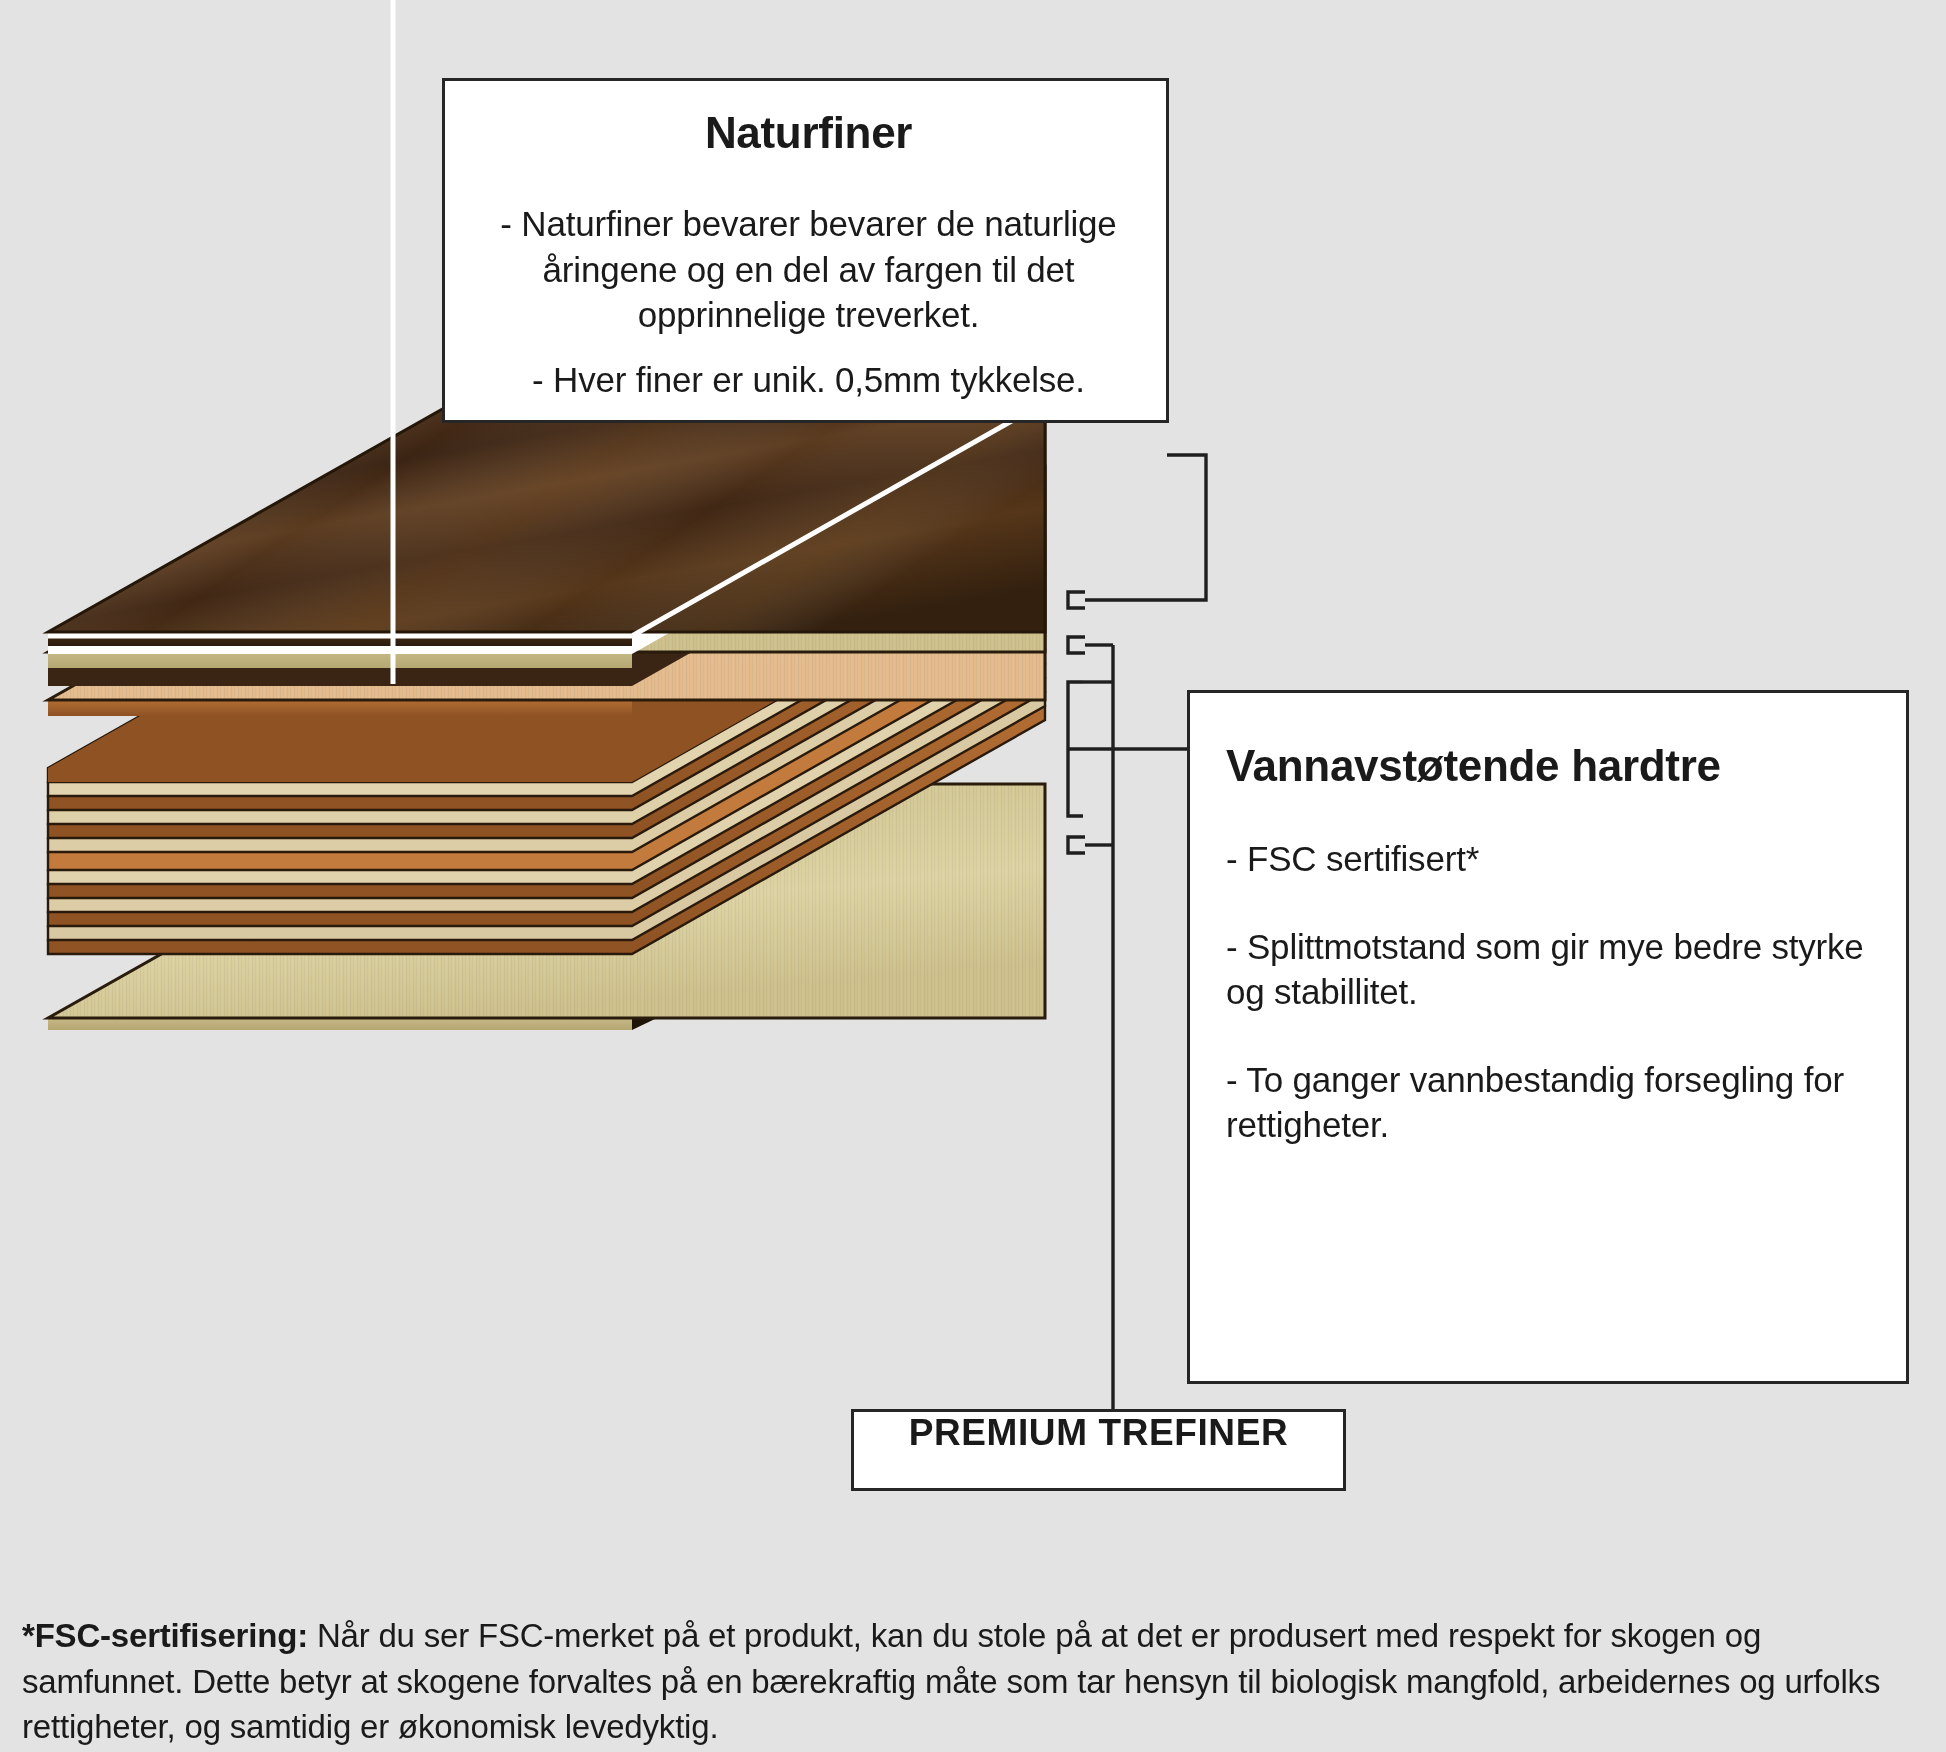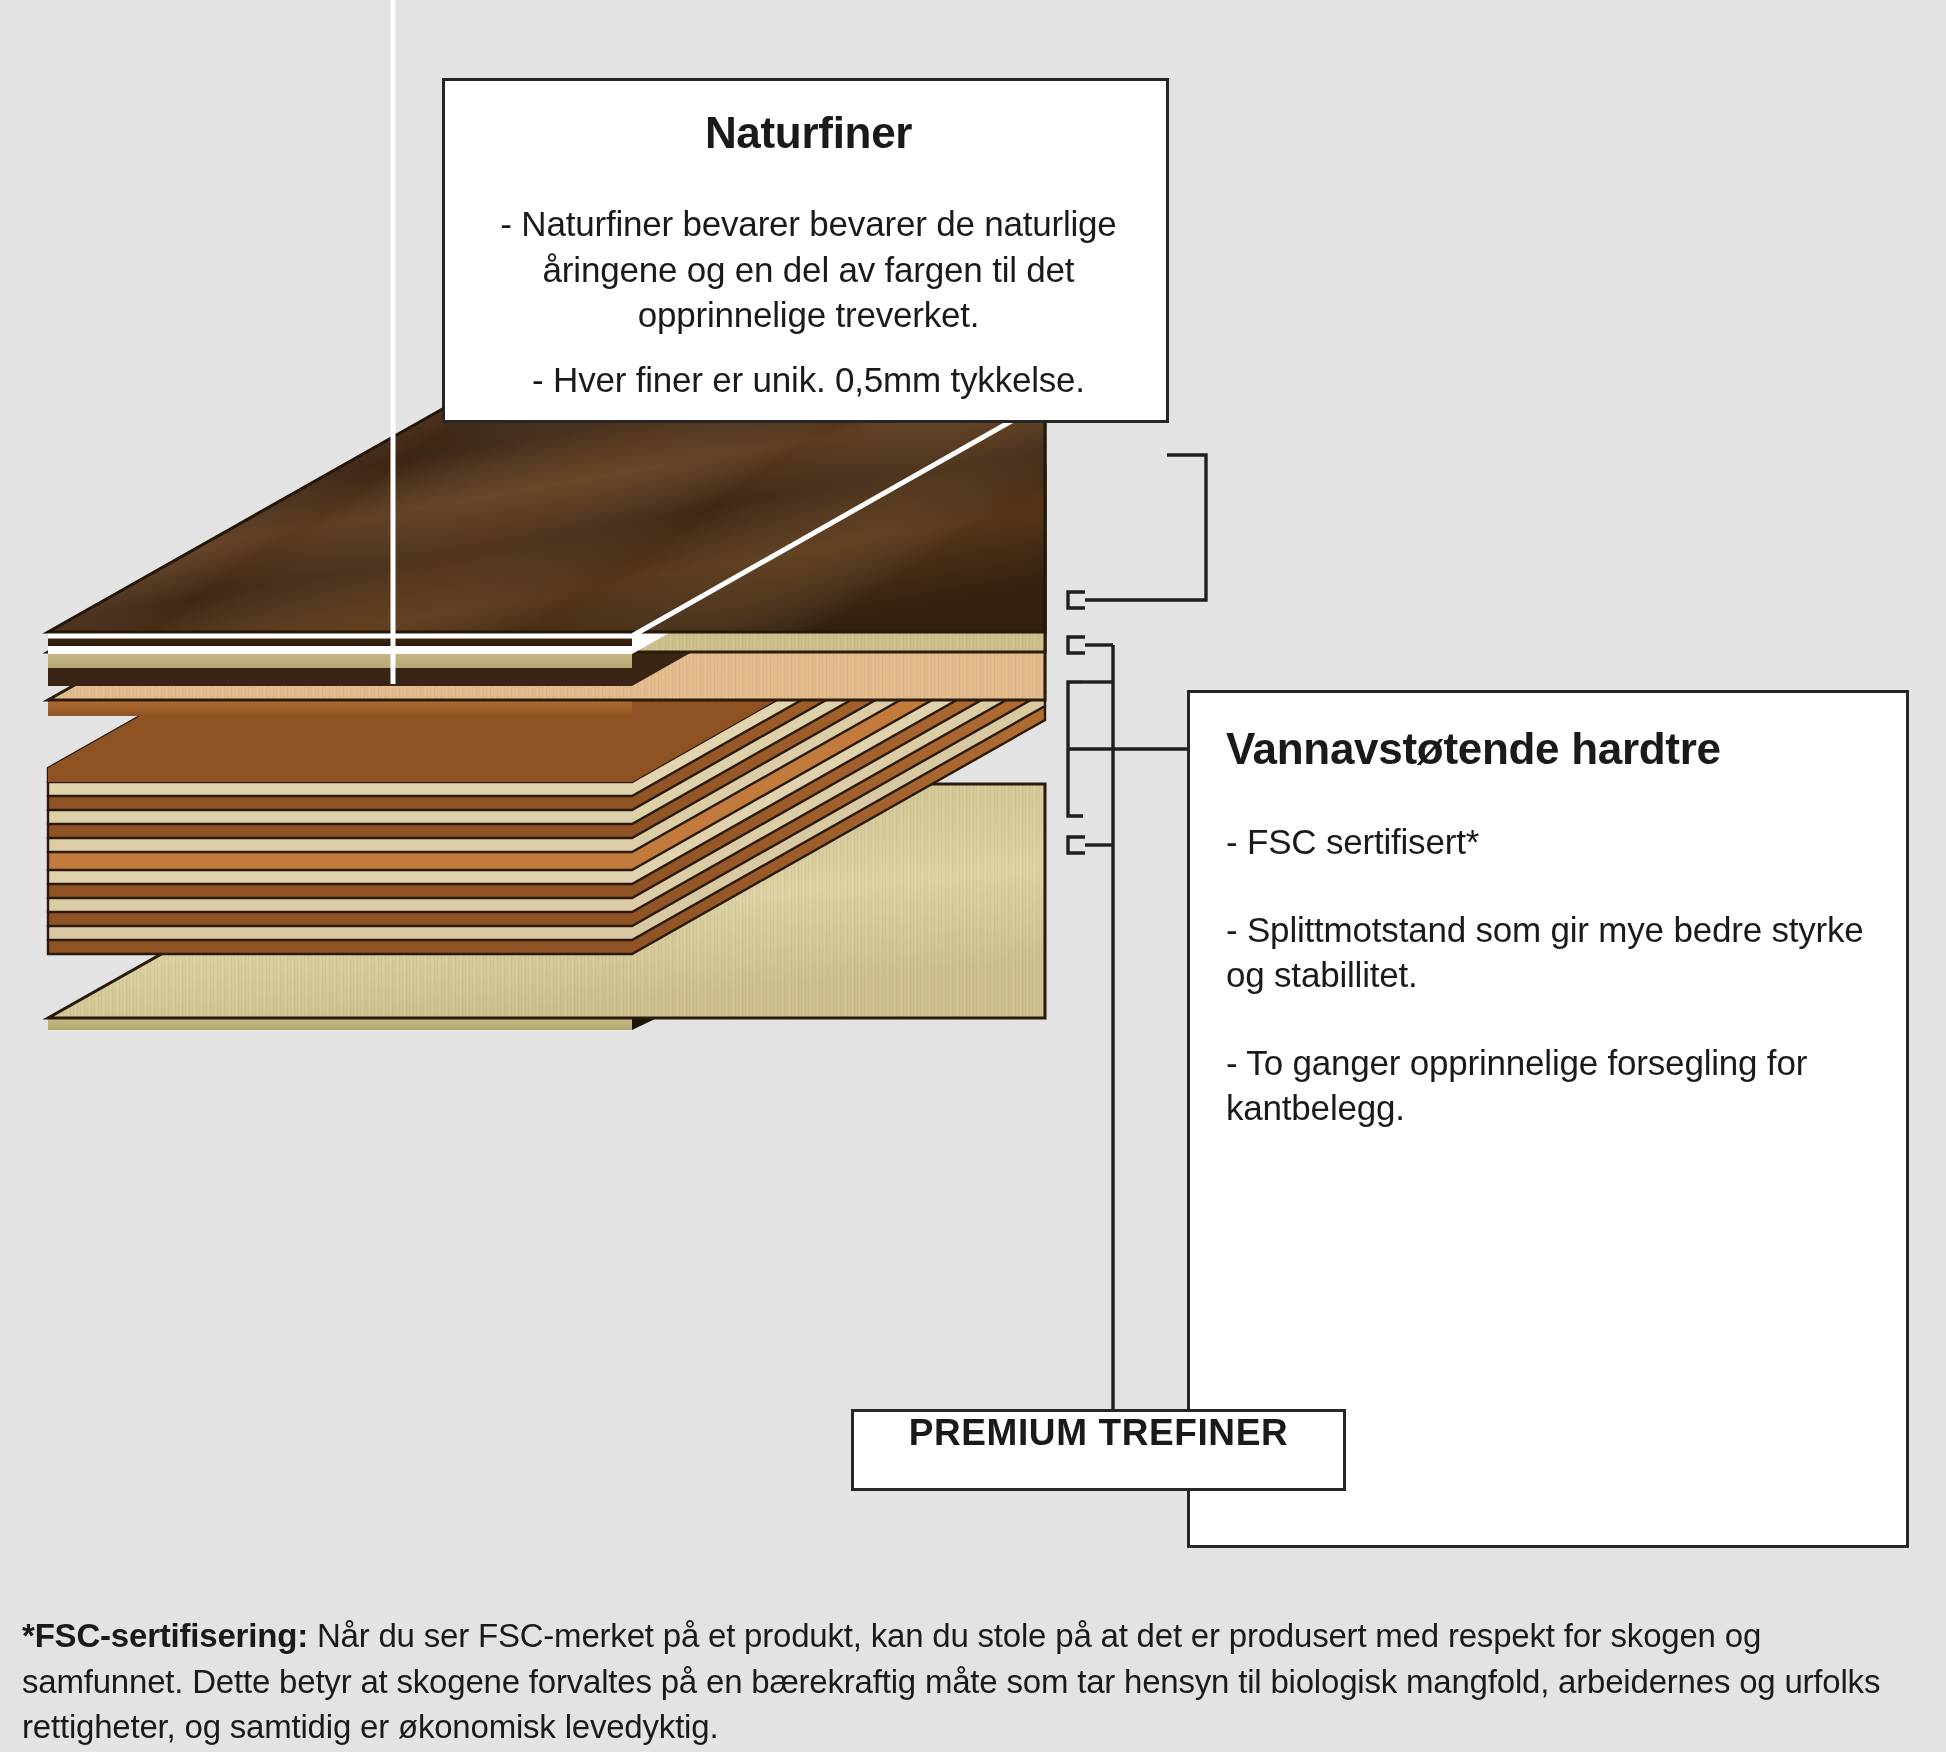--- a/index.html
+++ b/index.html
@@ -39,7 +39,7 @@
   #callout-veneer h2{margin-bottom:44px;}
   #callout-veneer p.b1{margin-bottom:19px;}
 
-  #callout-core{left:1187px;top:690px;width:722px;height:858px;padding:32px 22px 0 36px;}
+  #callout-core{left:1187px;top:690px;width:722px;height:694px;padding:49px 22px 0 36px;}
   #callout-core h2{margin-bottom:46px;}
   #callout-core p{margin-bottom:42px;}
 

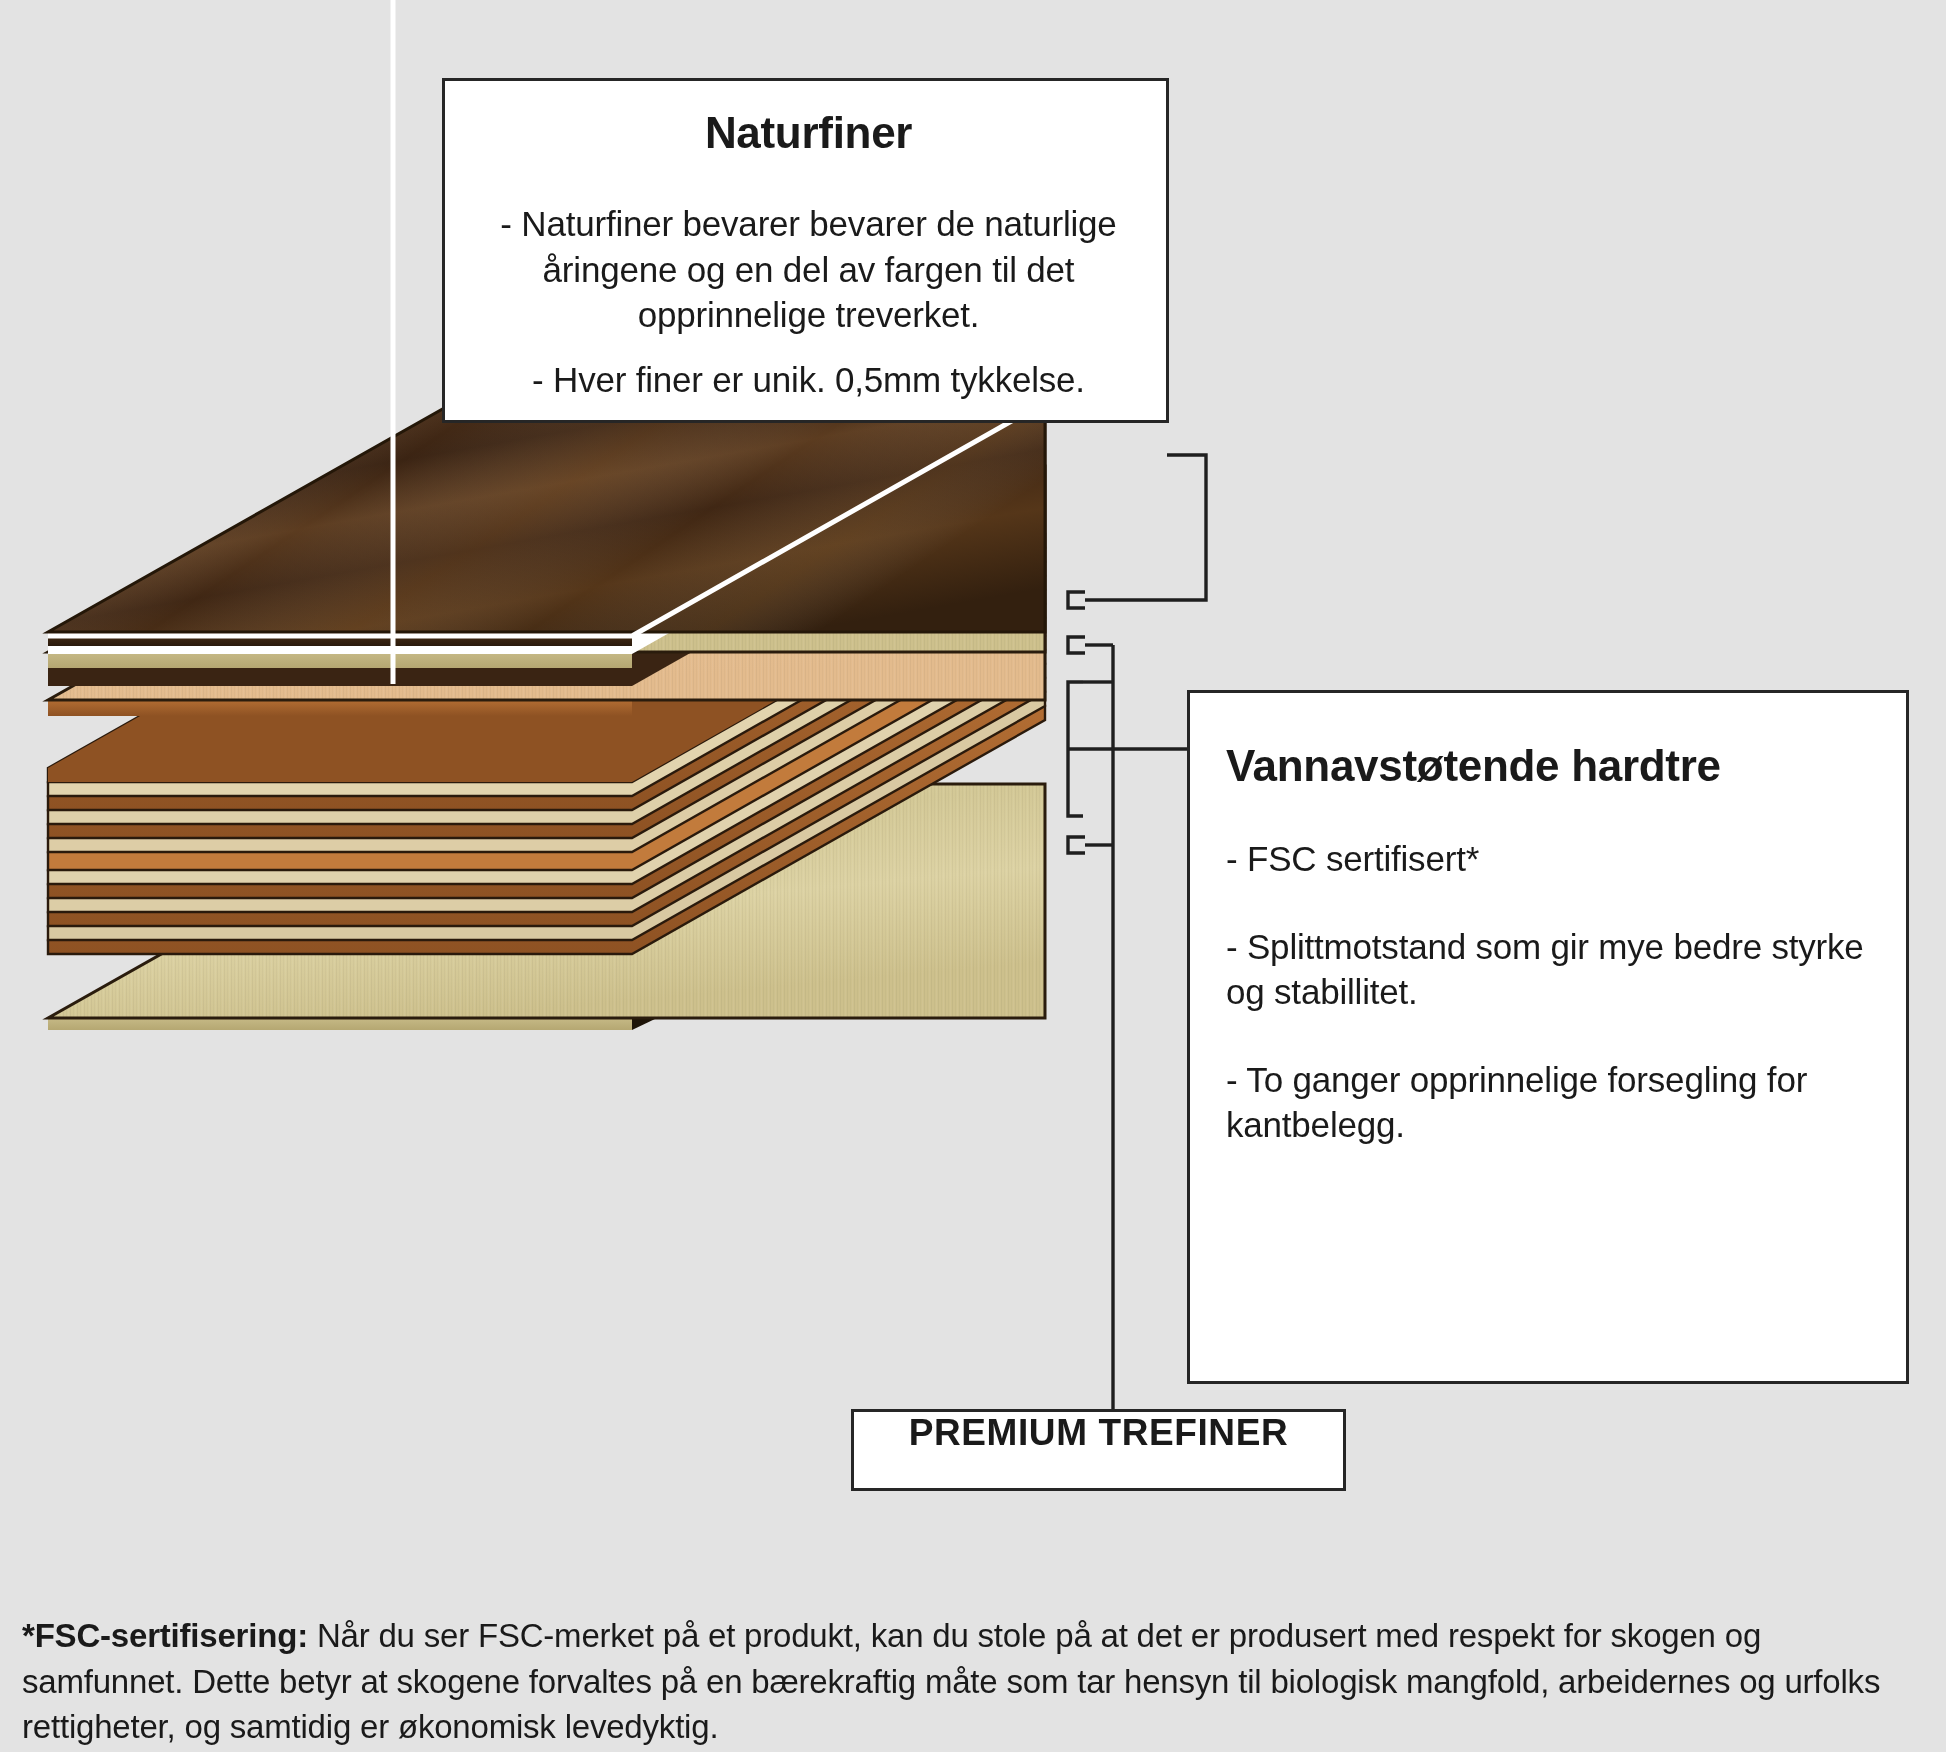--- a/index.html
+++ b/index.html
@@ -226,7 +226,7 @@
     <h2>Vannavstøtende hardtre</h2>
     <p>- FSC sertifisert*</p>
     <p>- Splittmotstand som gir mye bedre styrke og stabillitet.</p>
-    <p>- To ganger opprinnelige forsegling for kantbelegg.</p>
+    <p>- To ganger vannbestandig forsegling for rettigheter.</p>
   </div>
 
   <div id="label-premium">

